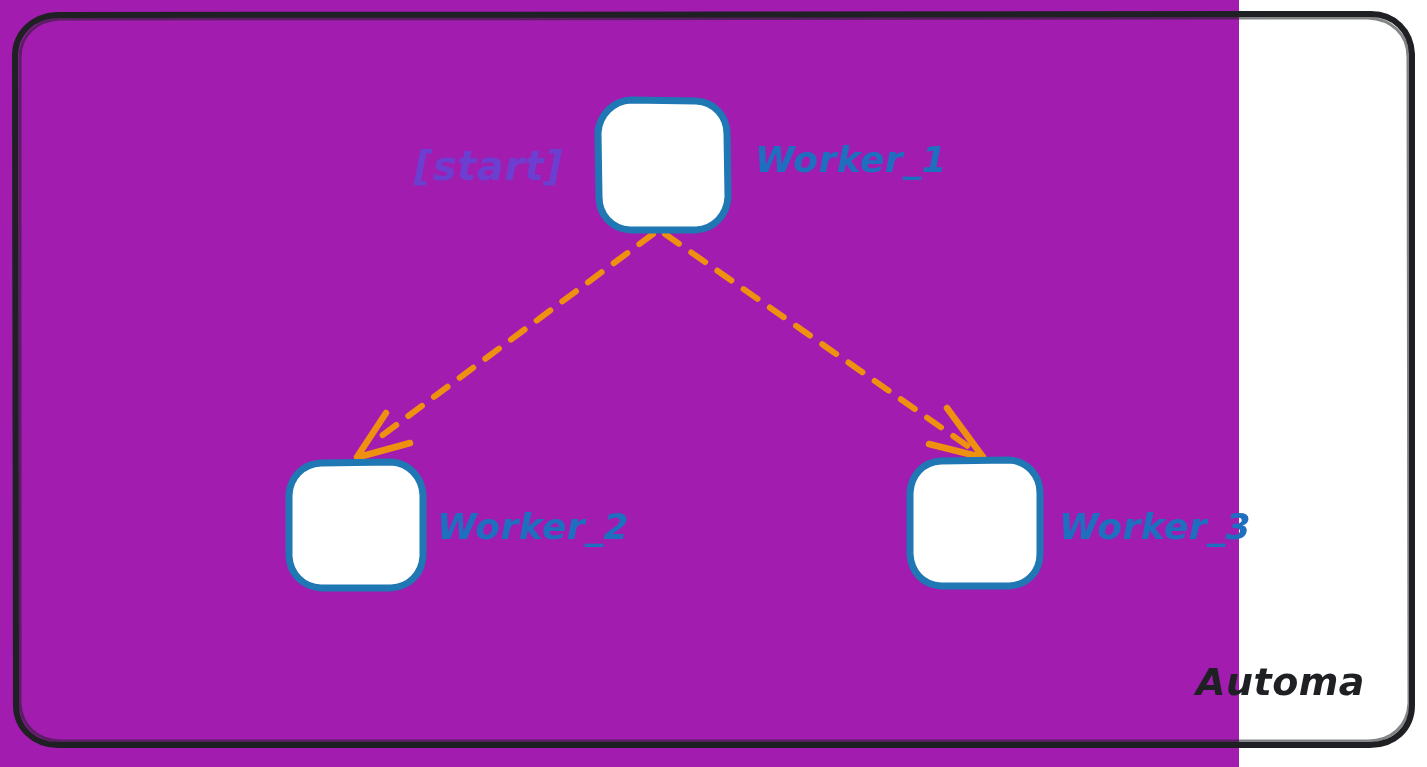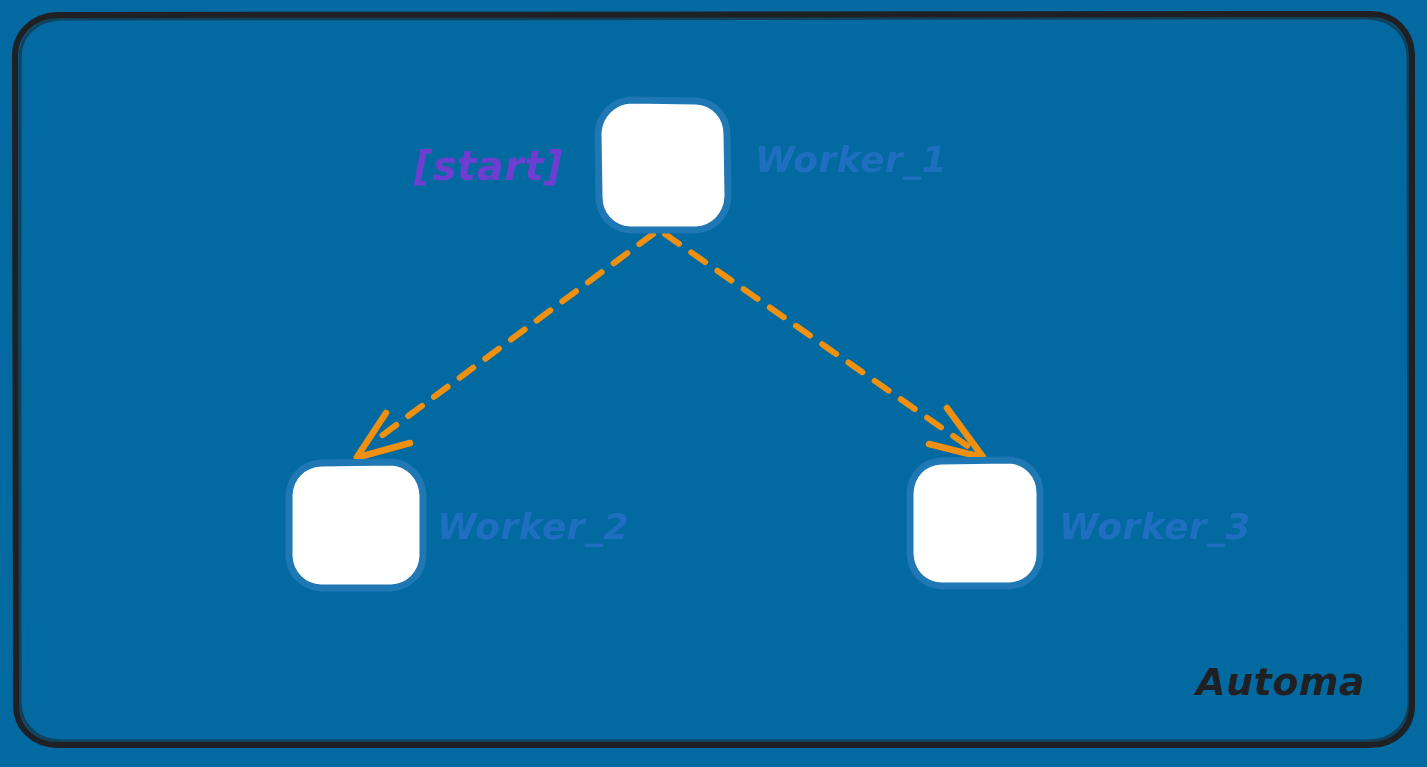--- a/index.html
+++ b/index.html
@@ -16,9 +16,9 @@
   }
   #canvas-root {
     position: relative;
-    width: 1427px;
+    width: 1239px;
     height: 767px;
-    background: #0369a1;
+    background: #a21caf;
   }
   #diagram-svg {
     position: absolute;

